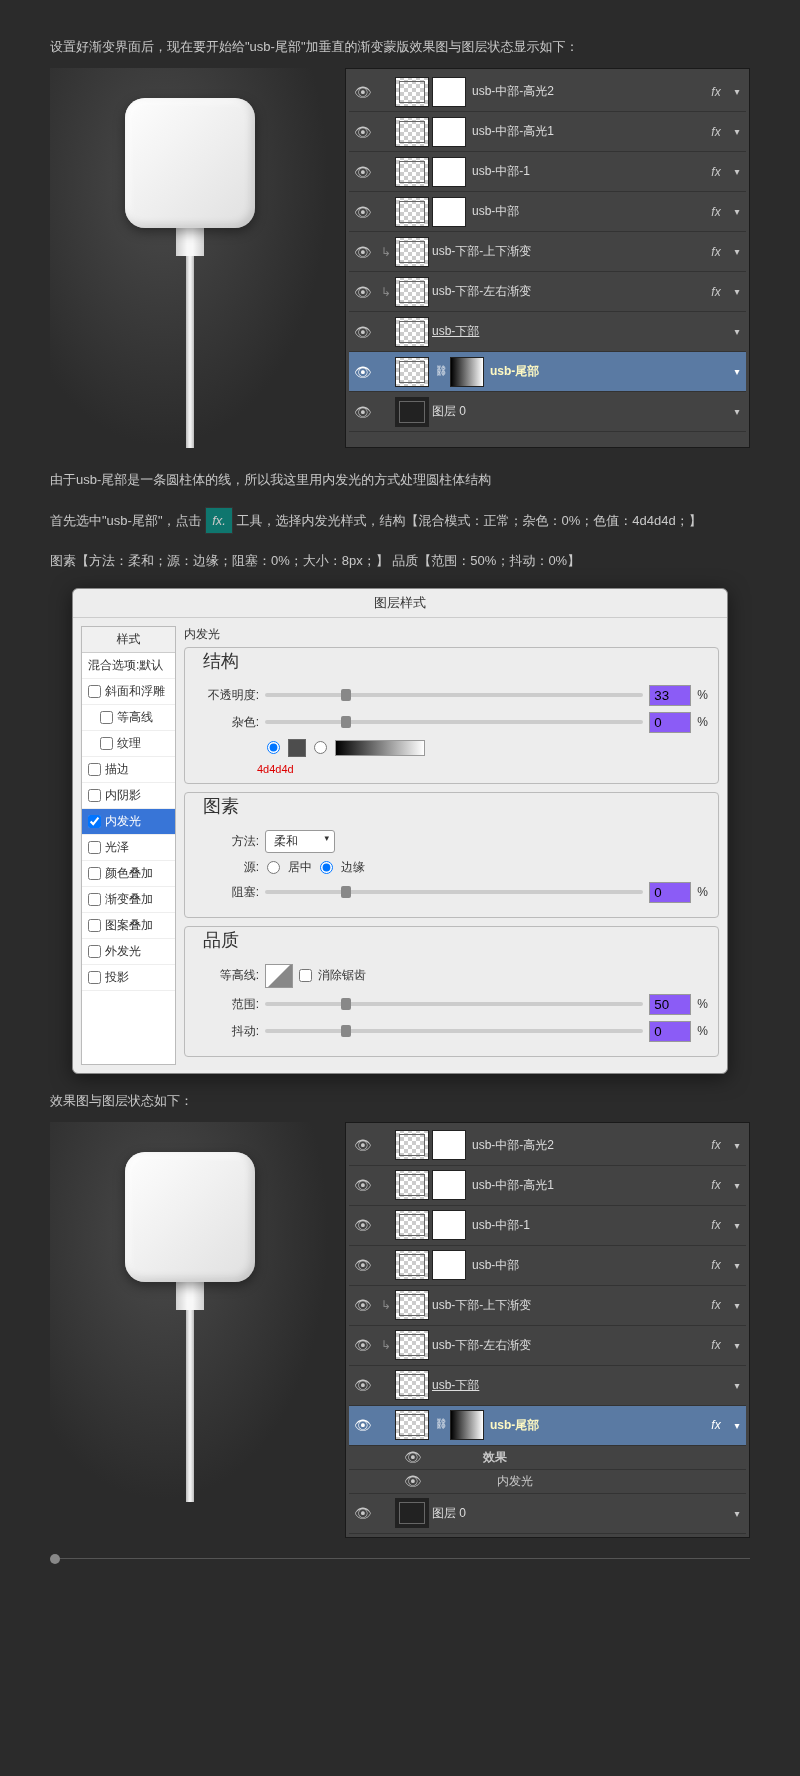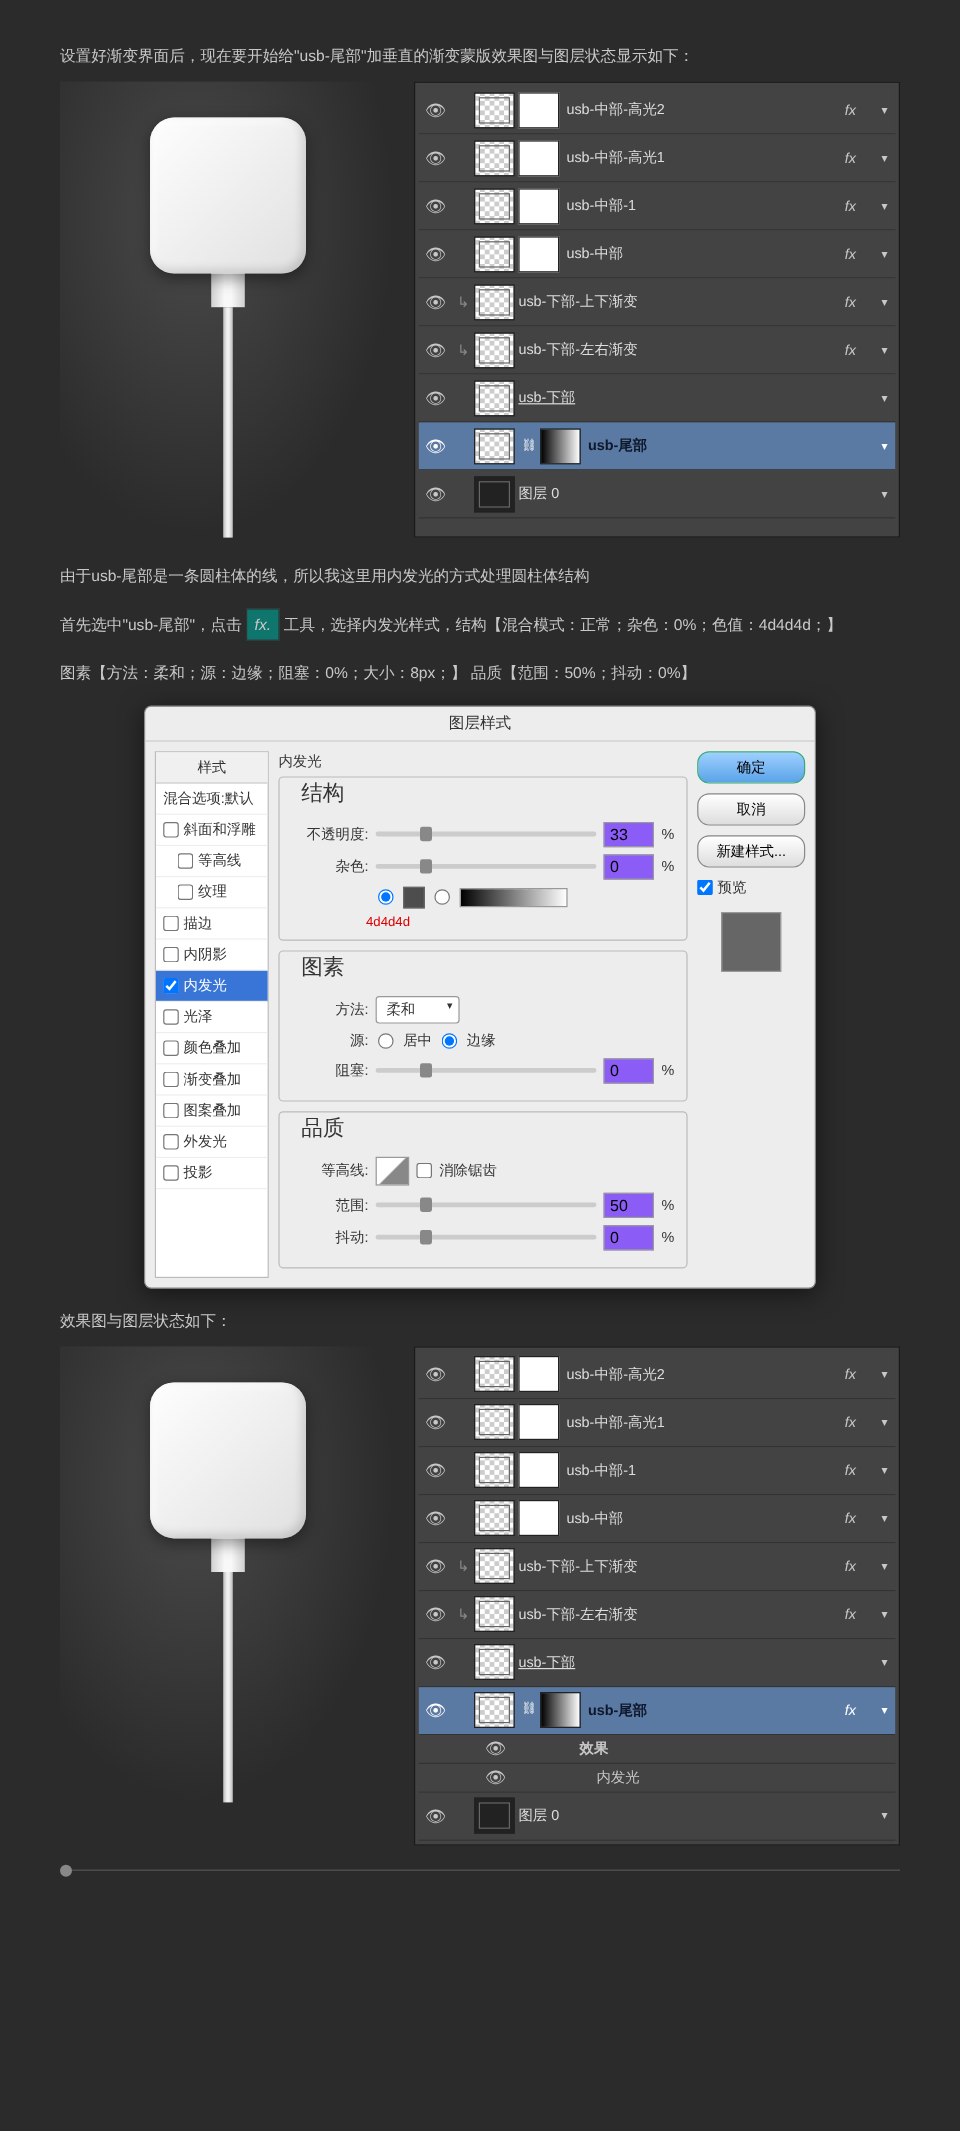--- a/index.html
+++ b/index.html
@@ -28,7 +28,7 @@
 .layer-name { flex: 1; color: #ddd; }
 .layer-row.selected .layer-name { color: #0f172a; font-weight: bold; }
 .layer-name.underline { text-decoration: underline; }
-.layer-fx { width: 24px; font-style: italic; text-align: left; cursor: pointer; }
+.layer-fx { width: 24px; font-style: italic; text-align: center; cursor: pointer; }
 .layer-caret { width: 18px; text-align: center; cursor: pointer; font-size: 10px; }
 .sub-row2 { padding-left: 50px; display:flex; align-items:center; height:24px; }
 

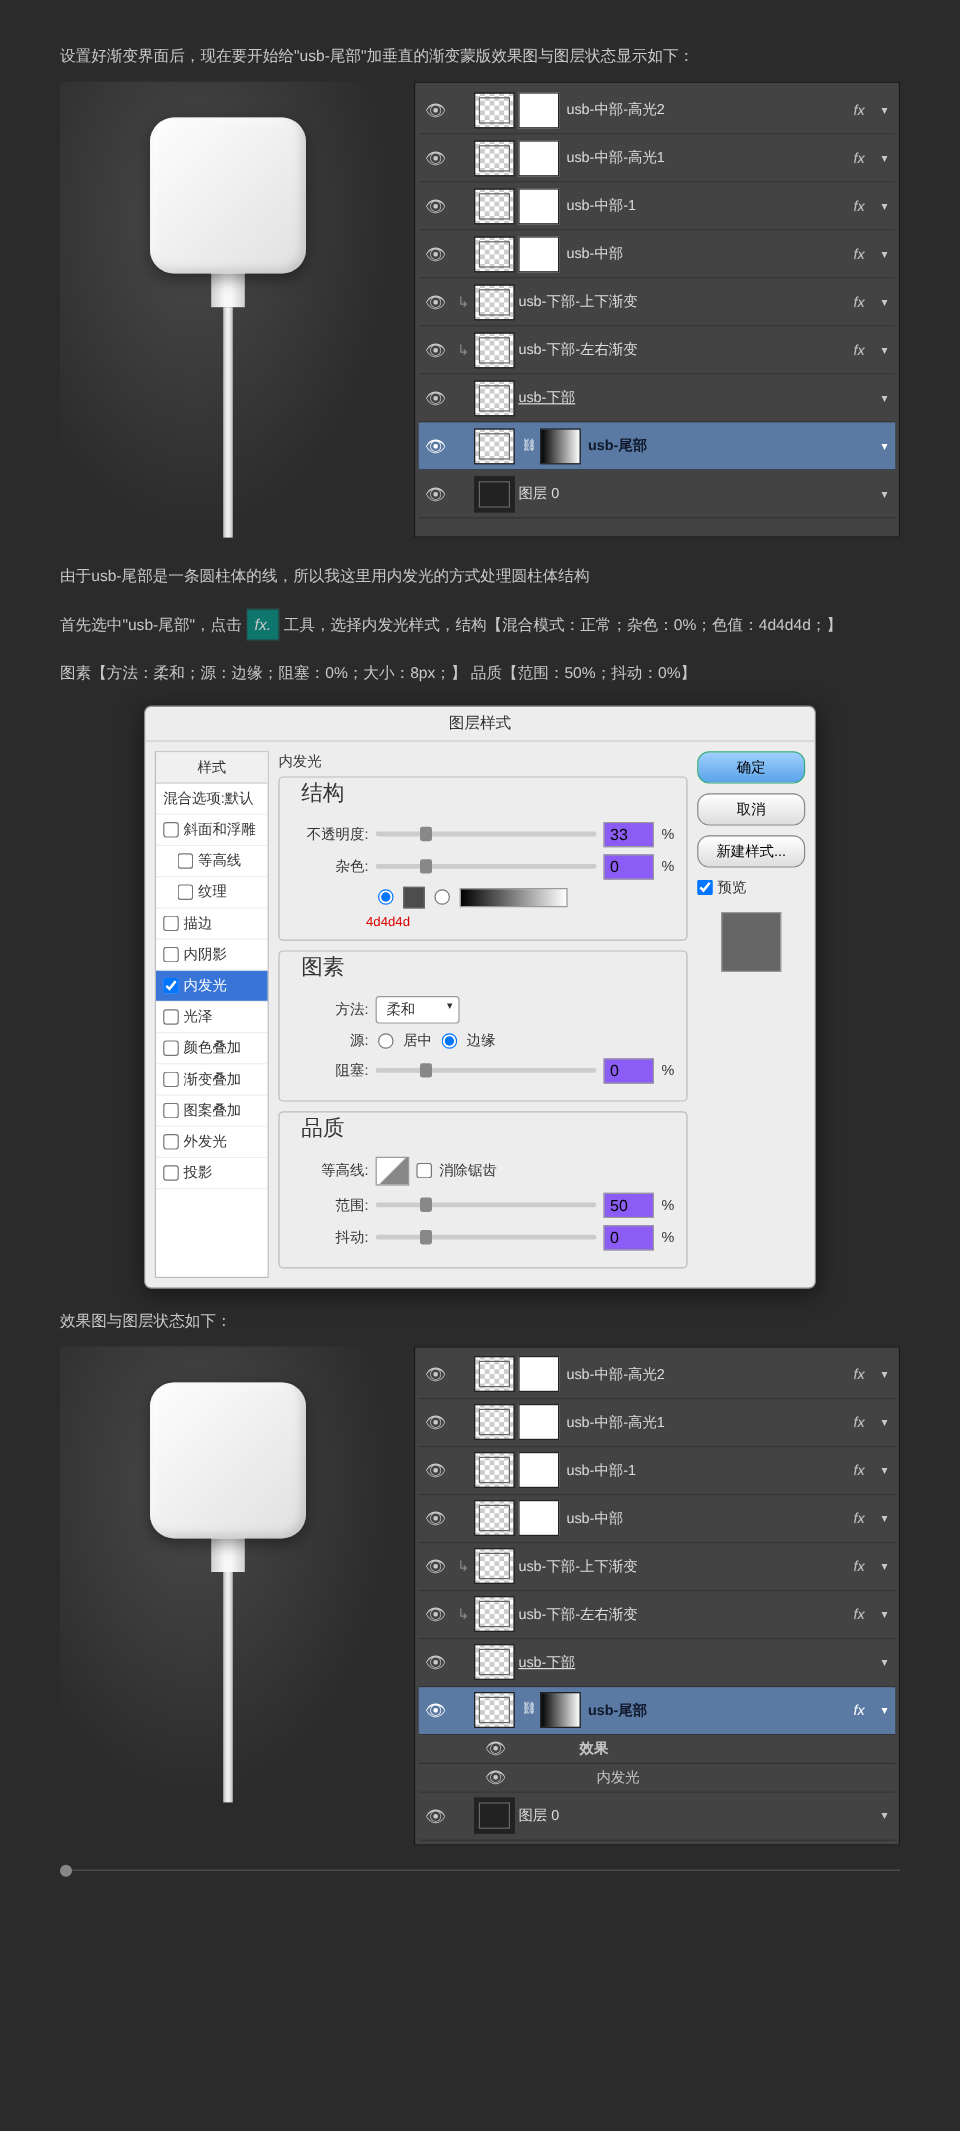--- a/index.html
+++ b/index.html
@@ -26,7 +26,7 @@
 .layer-mask { width: 34px; height: 30px; background: linear-gradient(90deg, #000, #fff); border: 1px solid #222; margin-right: 6px; }
 .layer-mask.white { background: #fff; }
 .layer-name { flex: 1; color: #ddd; }
-.layer-row.selected .layer-name { color: #0f172a; font-weight: bold; }
+.layer-row.selected .layer-name { color: #fef9c3; font-weight: bold; }
 .layer-name.underline { text-decoration: underline; }
 .layer-fx { width: 24px; font-style: italic; text-align: center; cursor: pointer; }
 .layer-caret { width: 18px; text-align: center; cursor: pointer; font-size: 10px; }

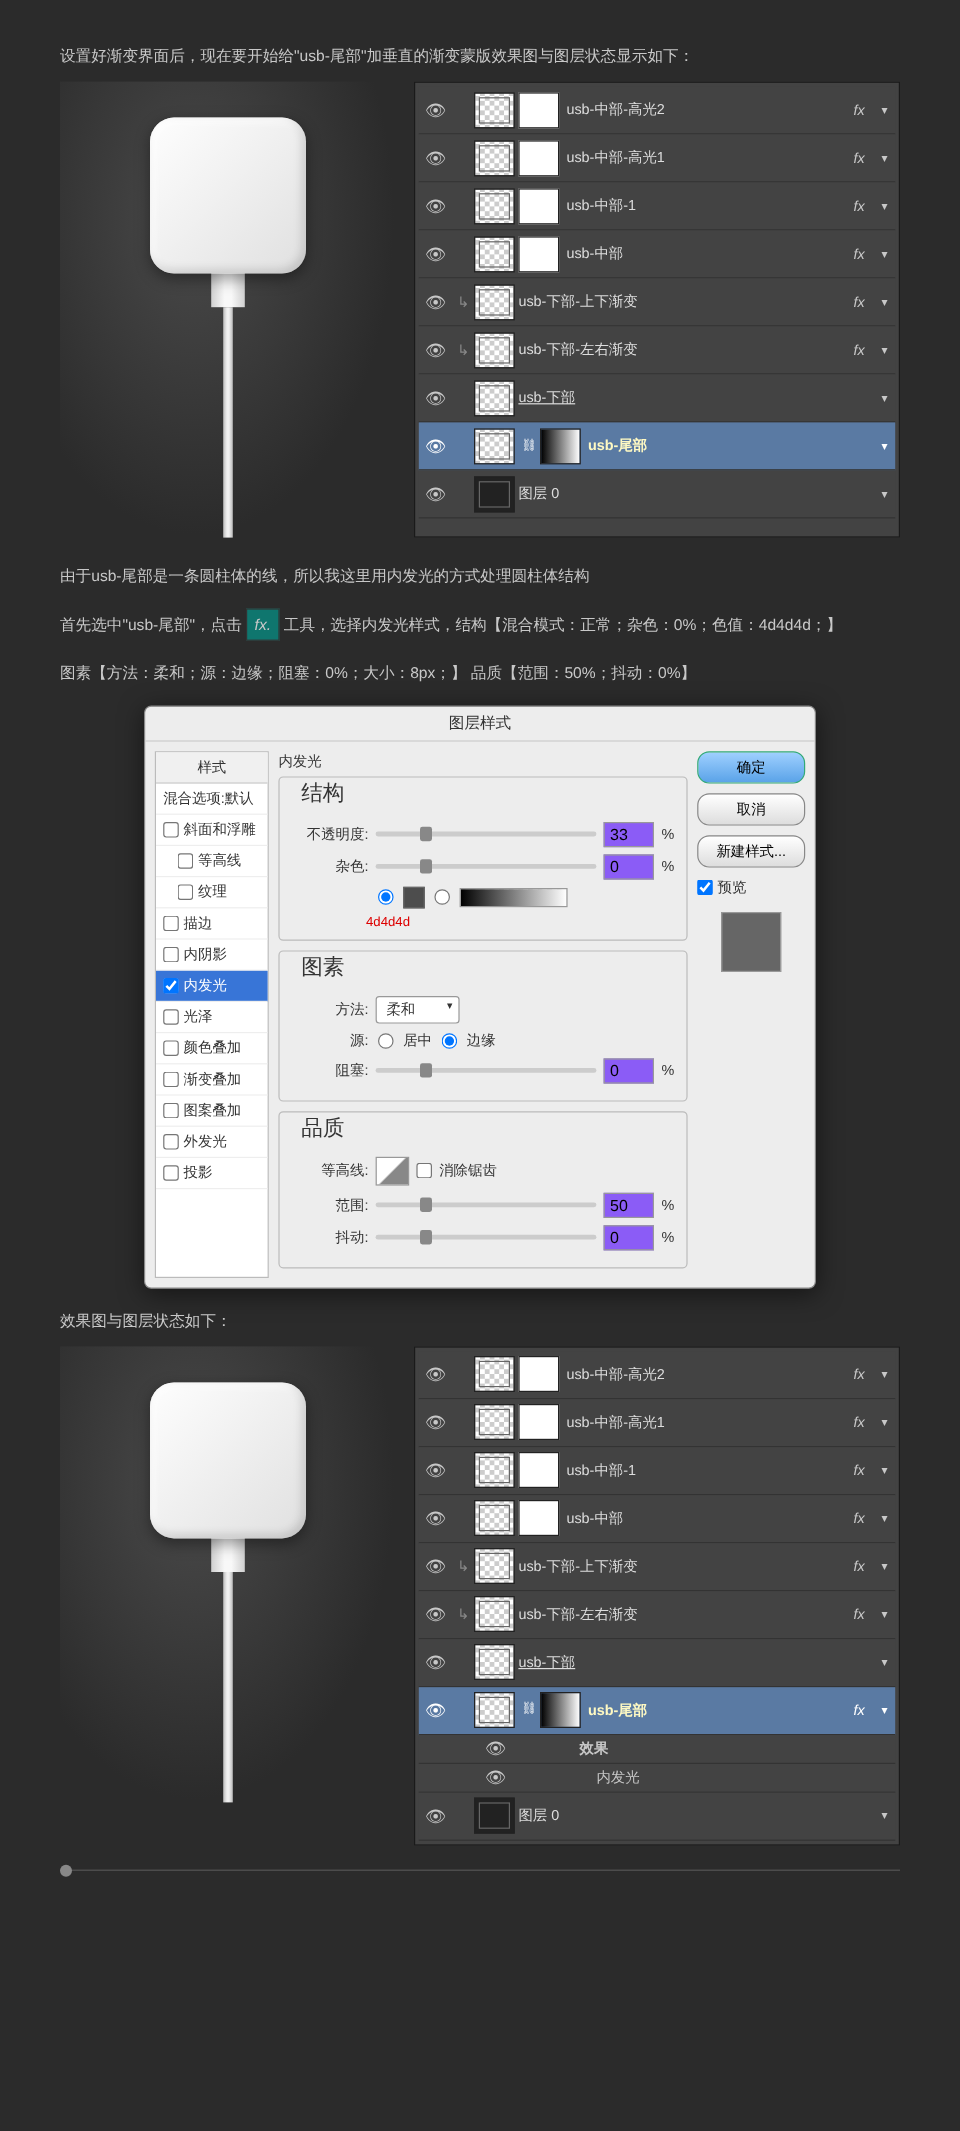--- a/index.html
+++ b/index.html
@@ -36,7 +36,7 @@
 .fx-inline { display: inline-block; background: #0f766e; padding: 1px 6px; font-style: italic; border: 1px solid #333; }
 
 
-.dialog { width: 560px; background: #ededed; border: 1px solid #888; border-radius: 6px; margin: 15px auto; box-shadow: 0 4px 20px rgba(0,0,0,0.5); font-size: 12px; color: #333; }
+.dialog { width: 656px; background: #ededed; border: 1px solid #888; border-radius: 6px; margin: 15px auto; box-shadow: 0 4px 20px rgba(0,0,0,0.5); font-size: 12px; color: #333; }
 .dialog-title { text-align: center; padding: 5px; border-bottom: 1px solid #ccc; font-size: 13px; }
 .dialog-body { display: flex; padding: 8px; gap: 8px; }
 .style-list { width: 95px; border: 1px solid #bbb; background: #fff; }

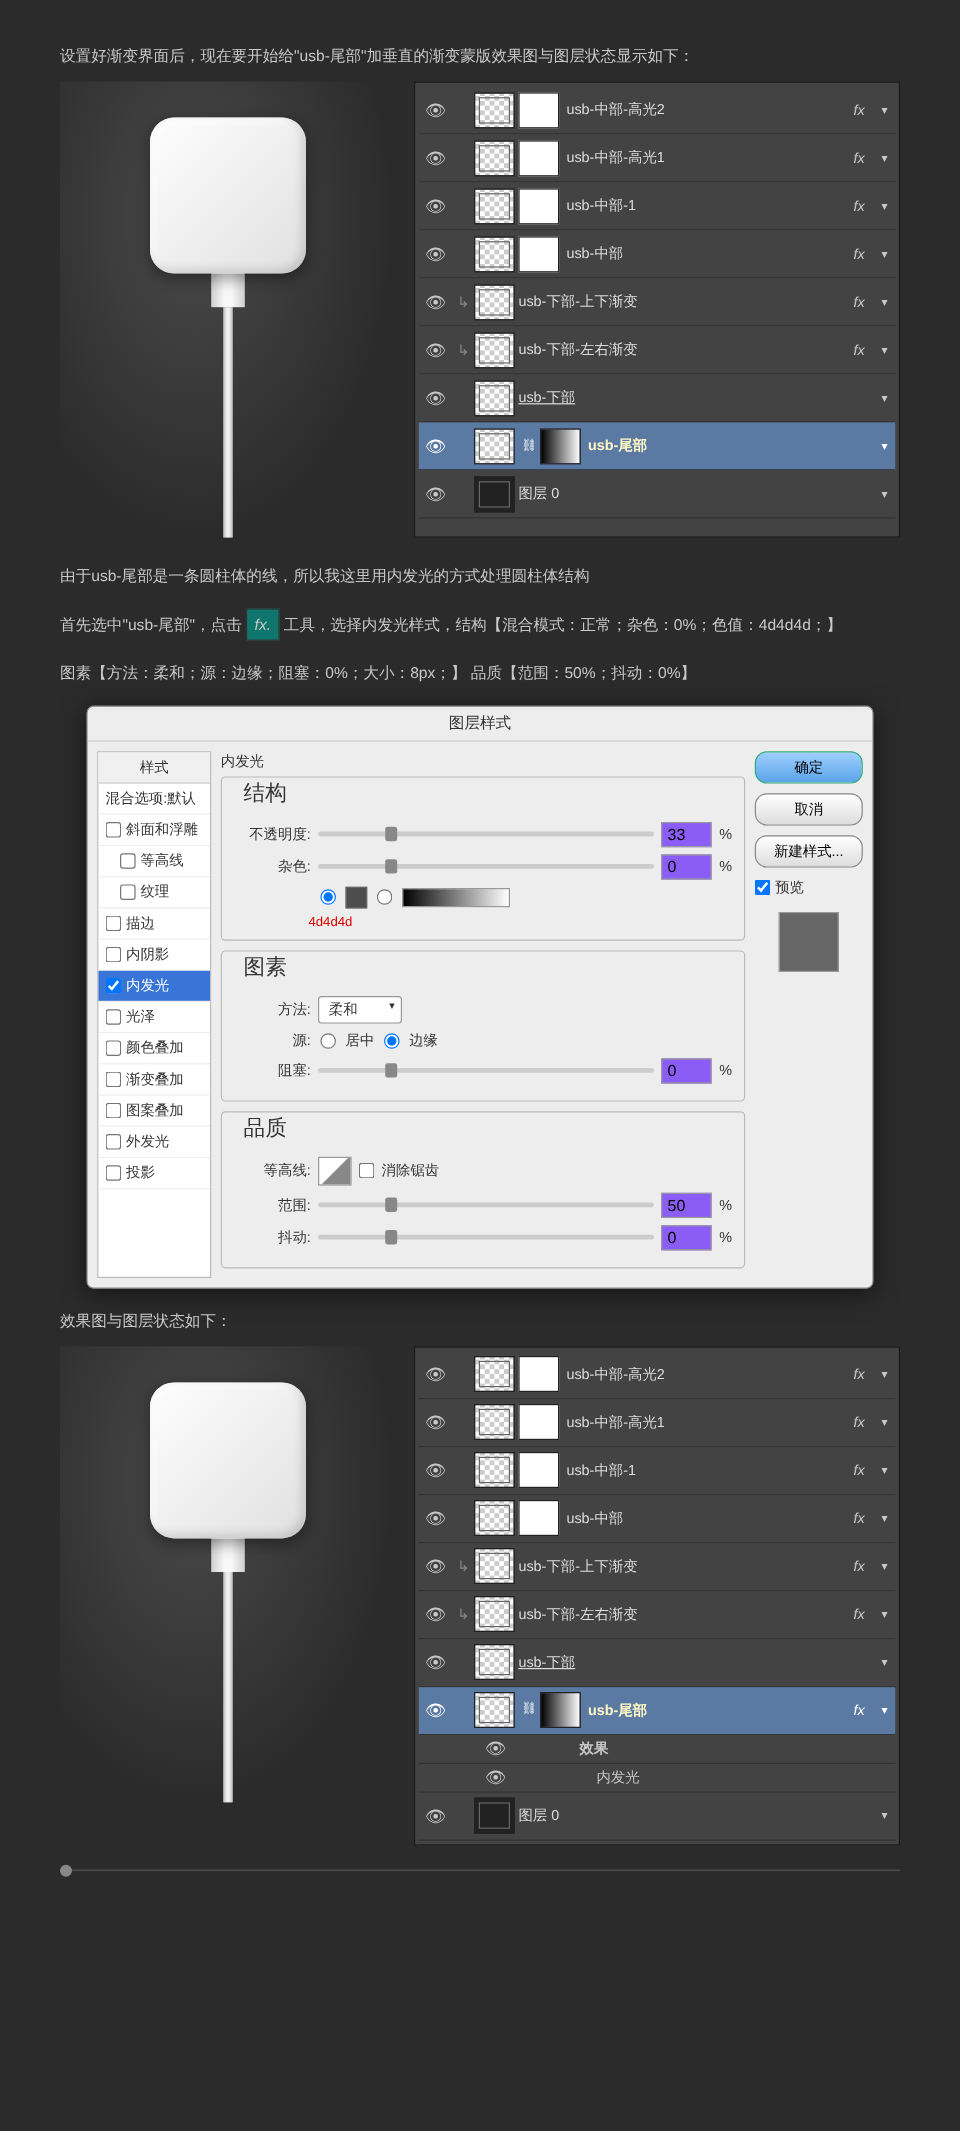--- a/index.html
+++ b/index.html
@@ -294,16 +294,6 @@
         </div>
       </div>
     </div>
-    <div class="right-col">
-      <button class="right-btn primary">确定</button>
-      <button class="right-btn">取消</button>
-      <button class="right-btn">新建样式...</button>
-      <label class="preview-check">
-        <input type="checkbox" checked="" style="">
-        <span>预览</span>
-      </label>
-      <div class="preview-box"></div>
-    </div>
   </div>
 </div>
 

